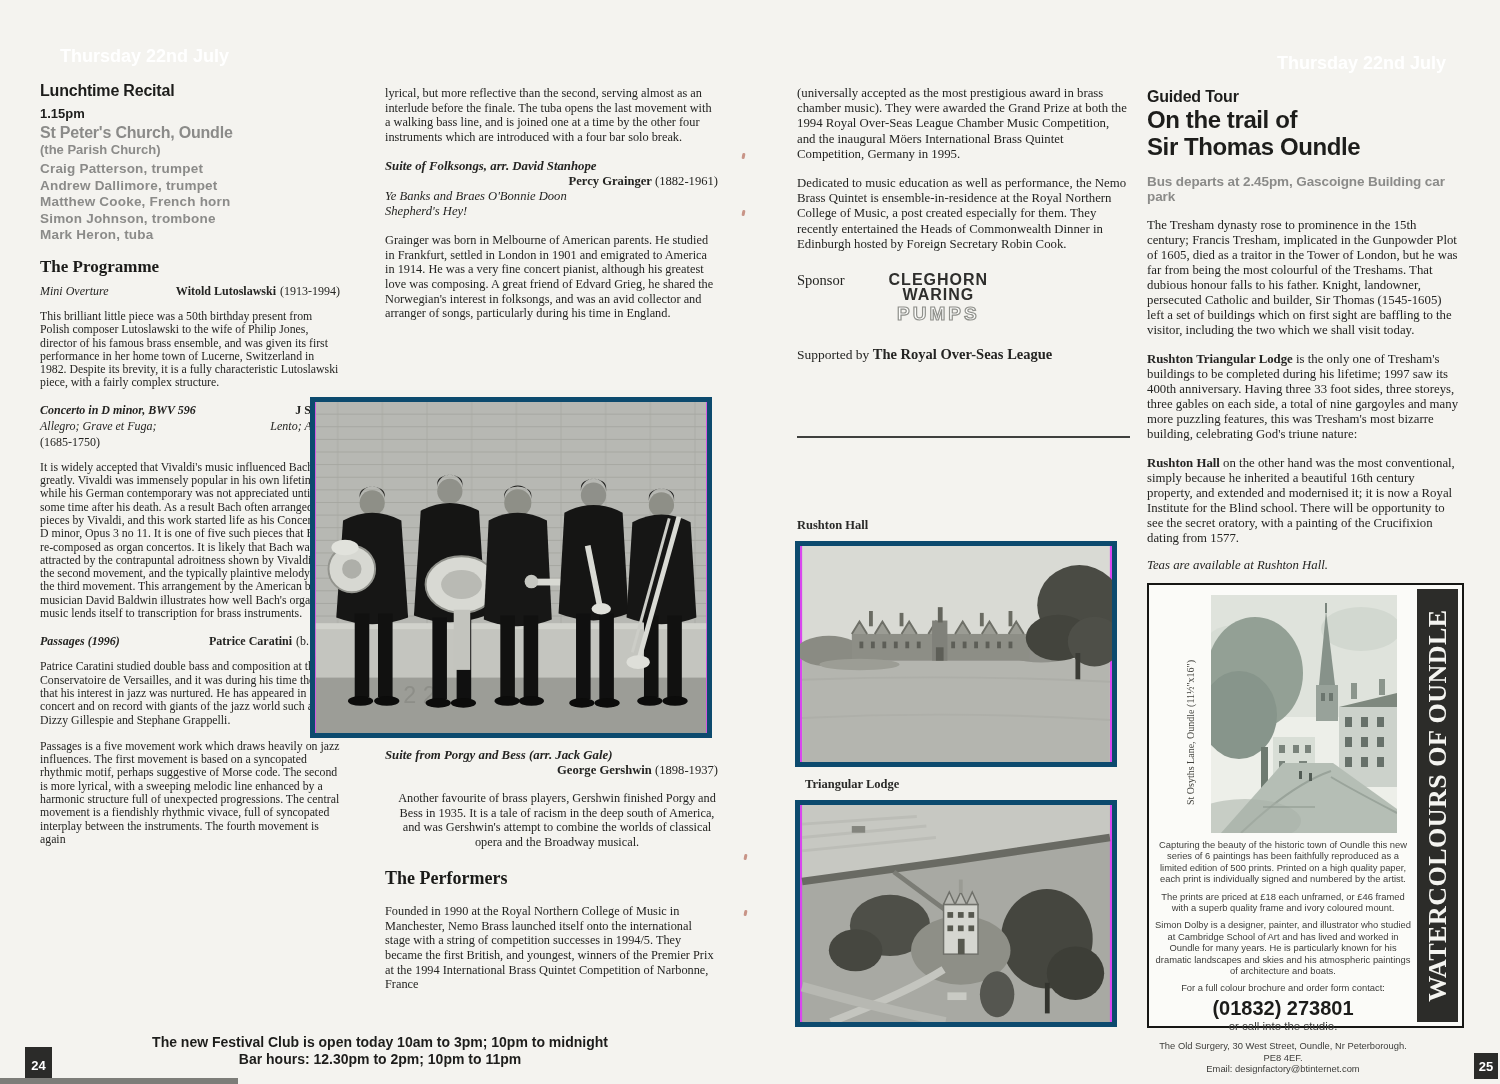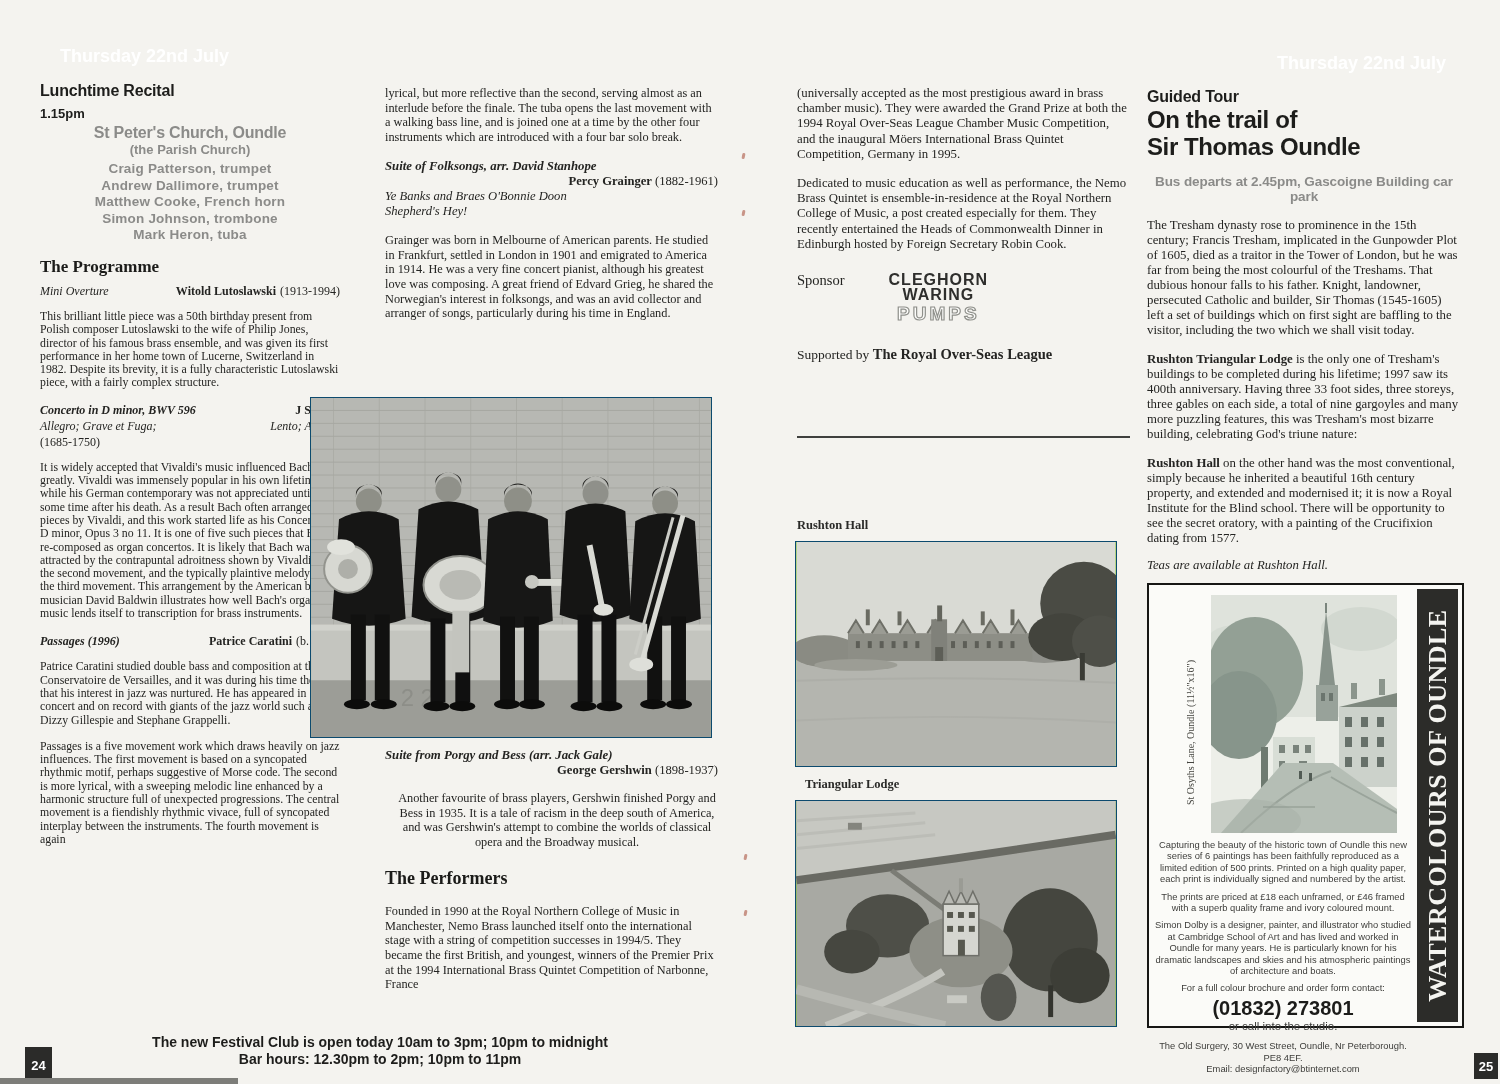--- a/index.html
+++ b/index.html
@@ -9,7 +9,7 @@
   .sans{font-family:"Liberation Sans",sans-serif;}
   .b{font-weight:bold;}
   .i{font-style:italic;}
-  .gray{color:#8b8b89;text-align:center;}
+  .gray{color:#8b8b89;}
 
   
   .bar{height:25px;display:flex;align-items:center;color:#fff;

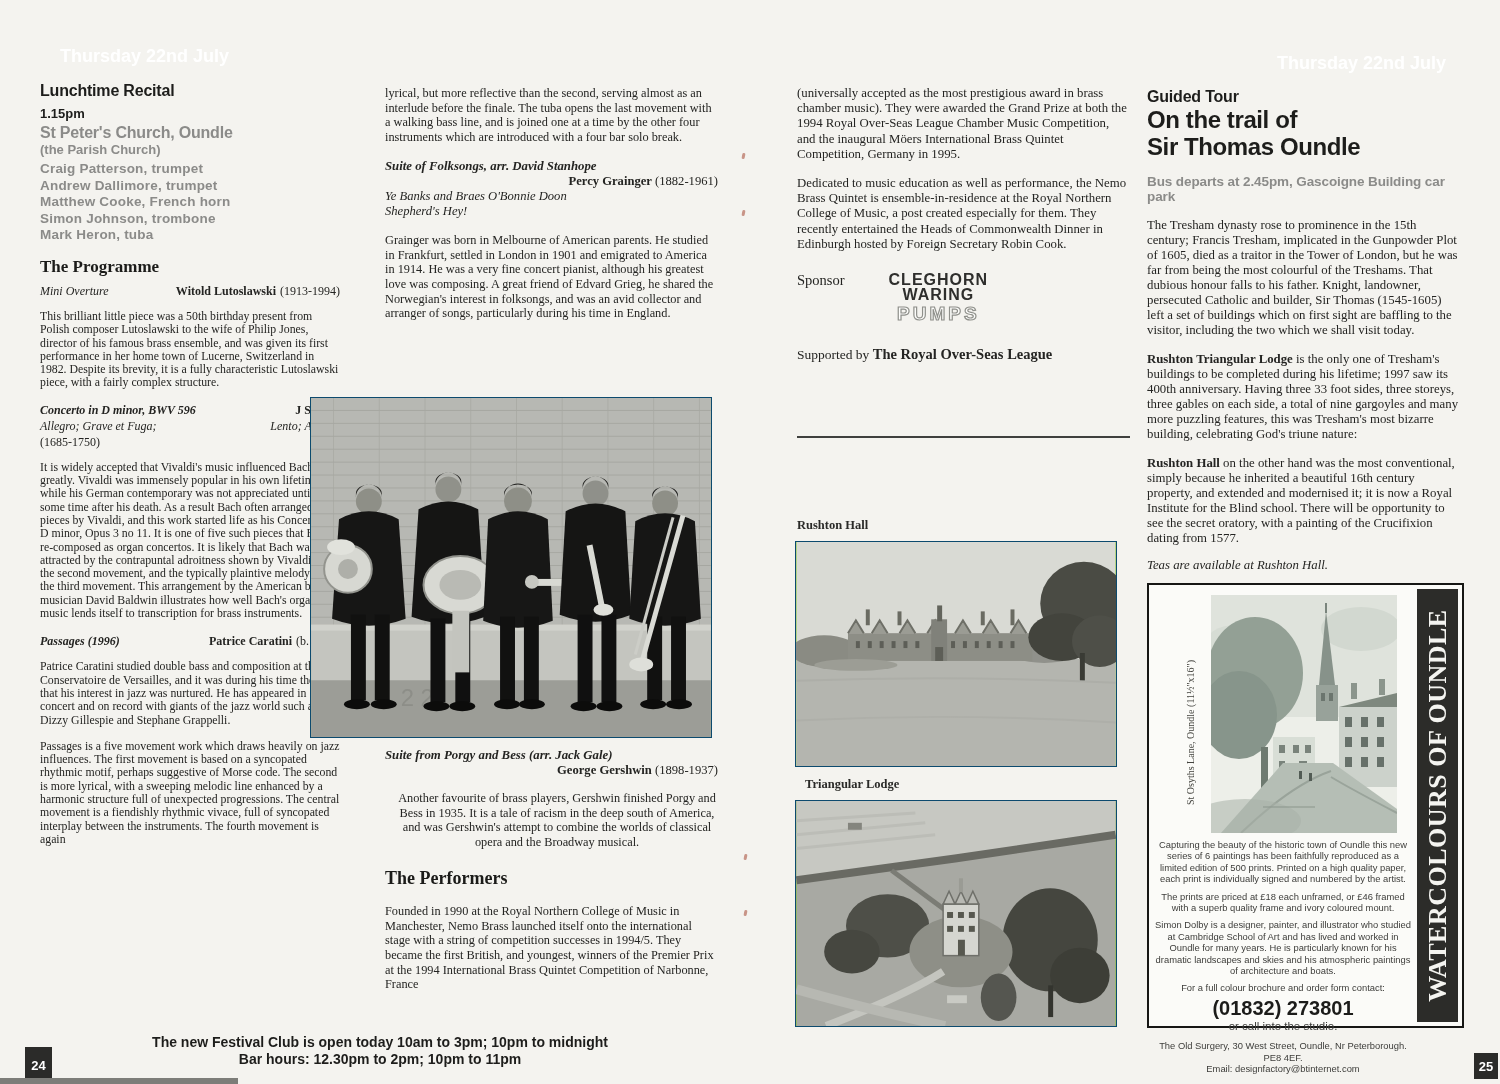--- a/index.html
+++ b/index.html
@@ -53,7 +53,7 @@
   .supported b{font-size:14.5px;}
   .rule{left:797px;top:436px;width:333px;border-top:2px solid #3f403e;}
   .photo-cap{font-size:12.5px;font-weight:bold;color:#2a2a28;}
-  .photo-frame{border:1px solid #0c4a6e;background:#84cc16;box-sizing:border-box;}
+  .photo-frame{border:5px solid #0c4a6e;background:#d946ef;box-sizing:border-box;}
   .photo-frame svg{display:block;width:100%;height:100%;}
 
   

